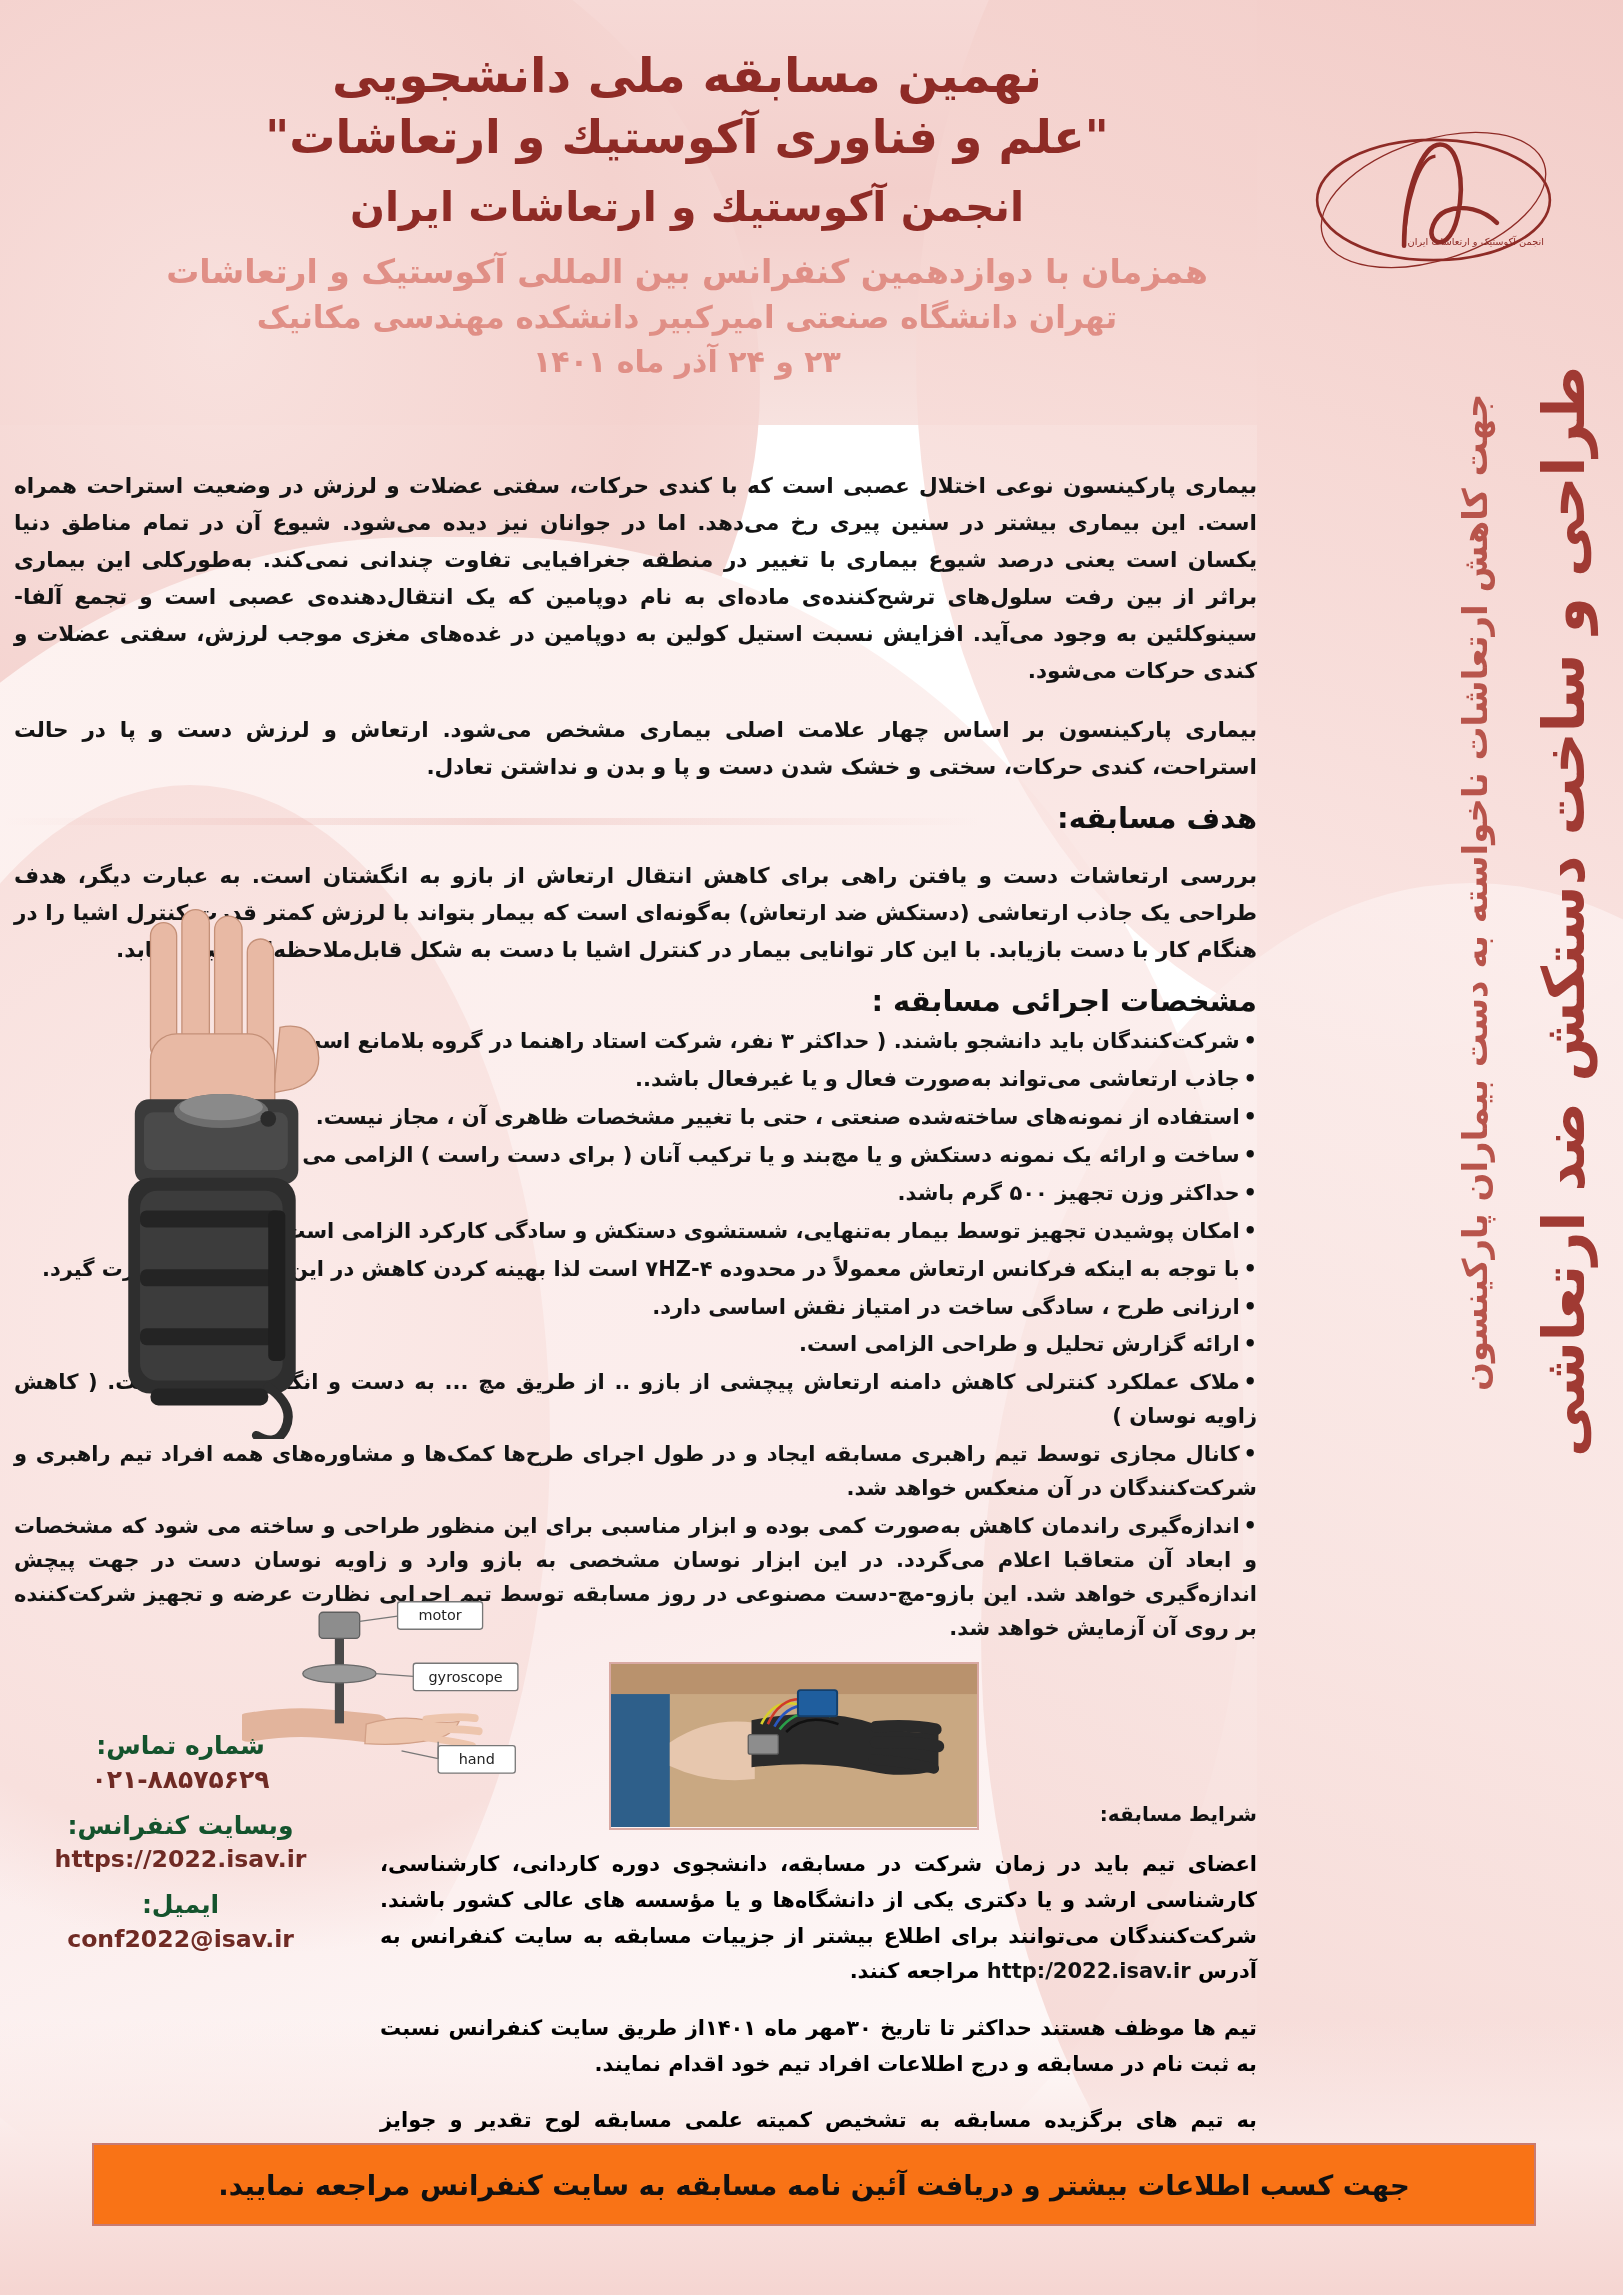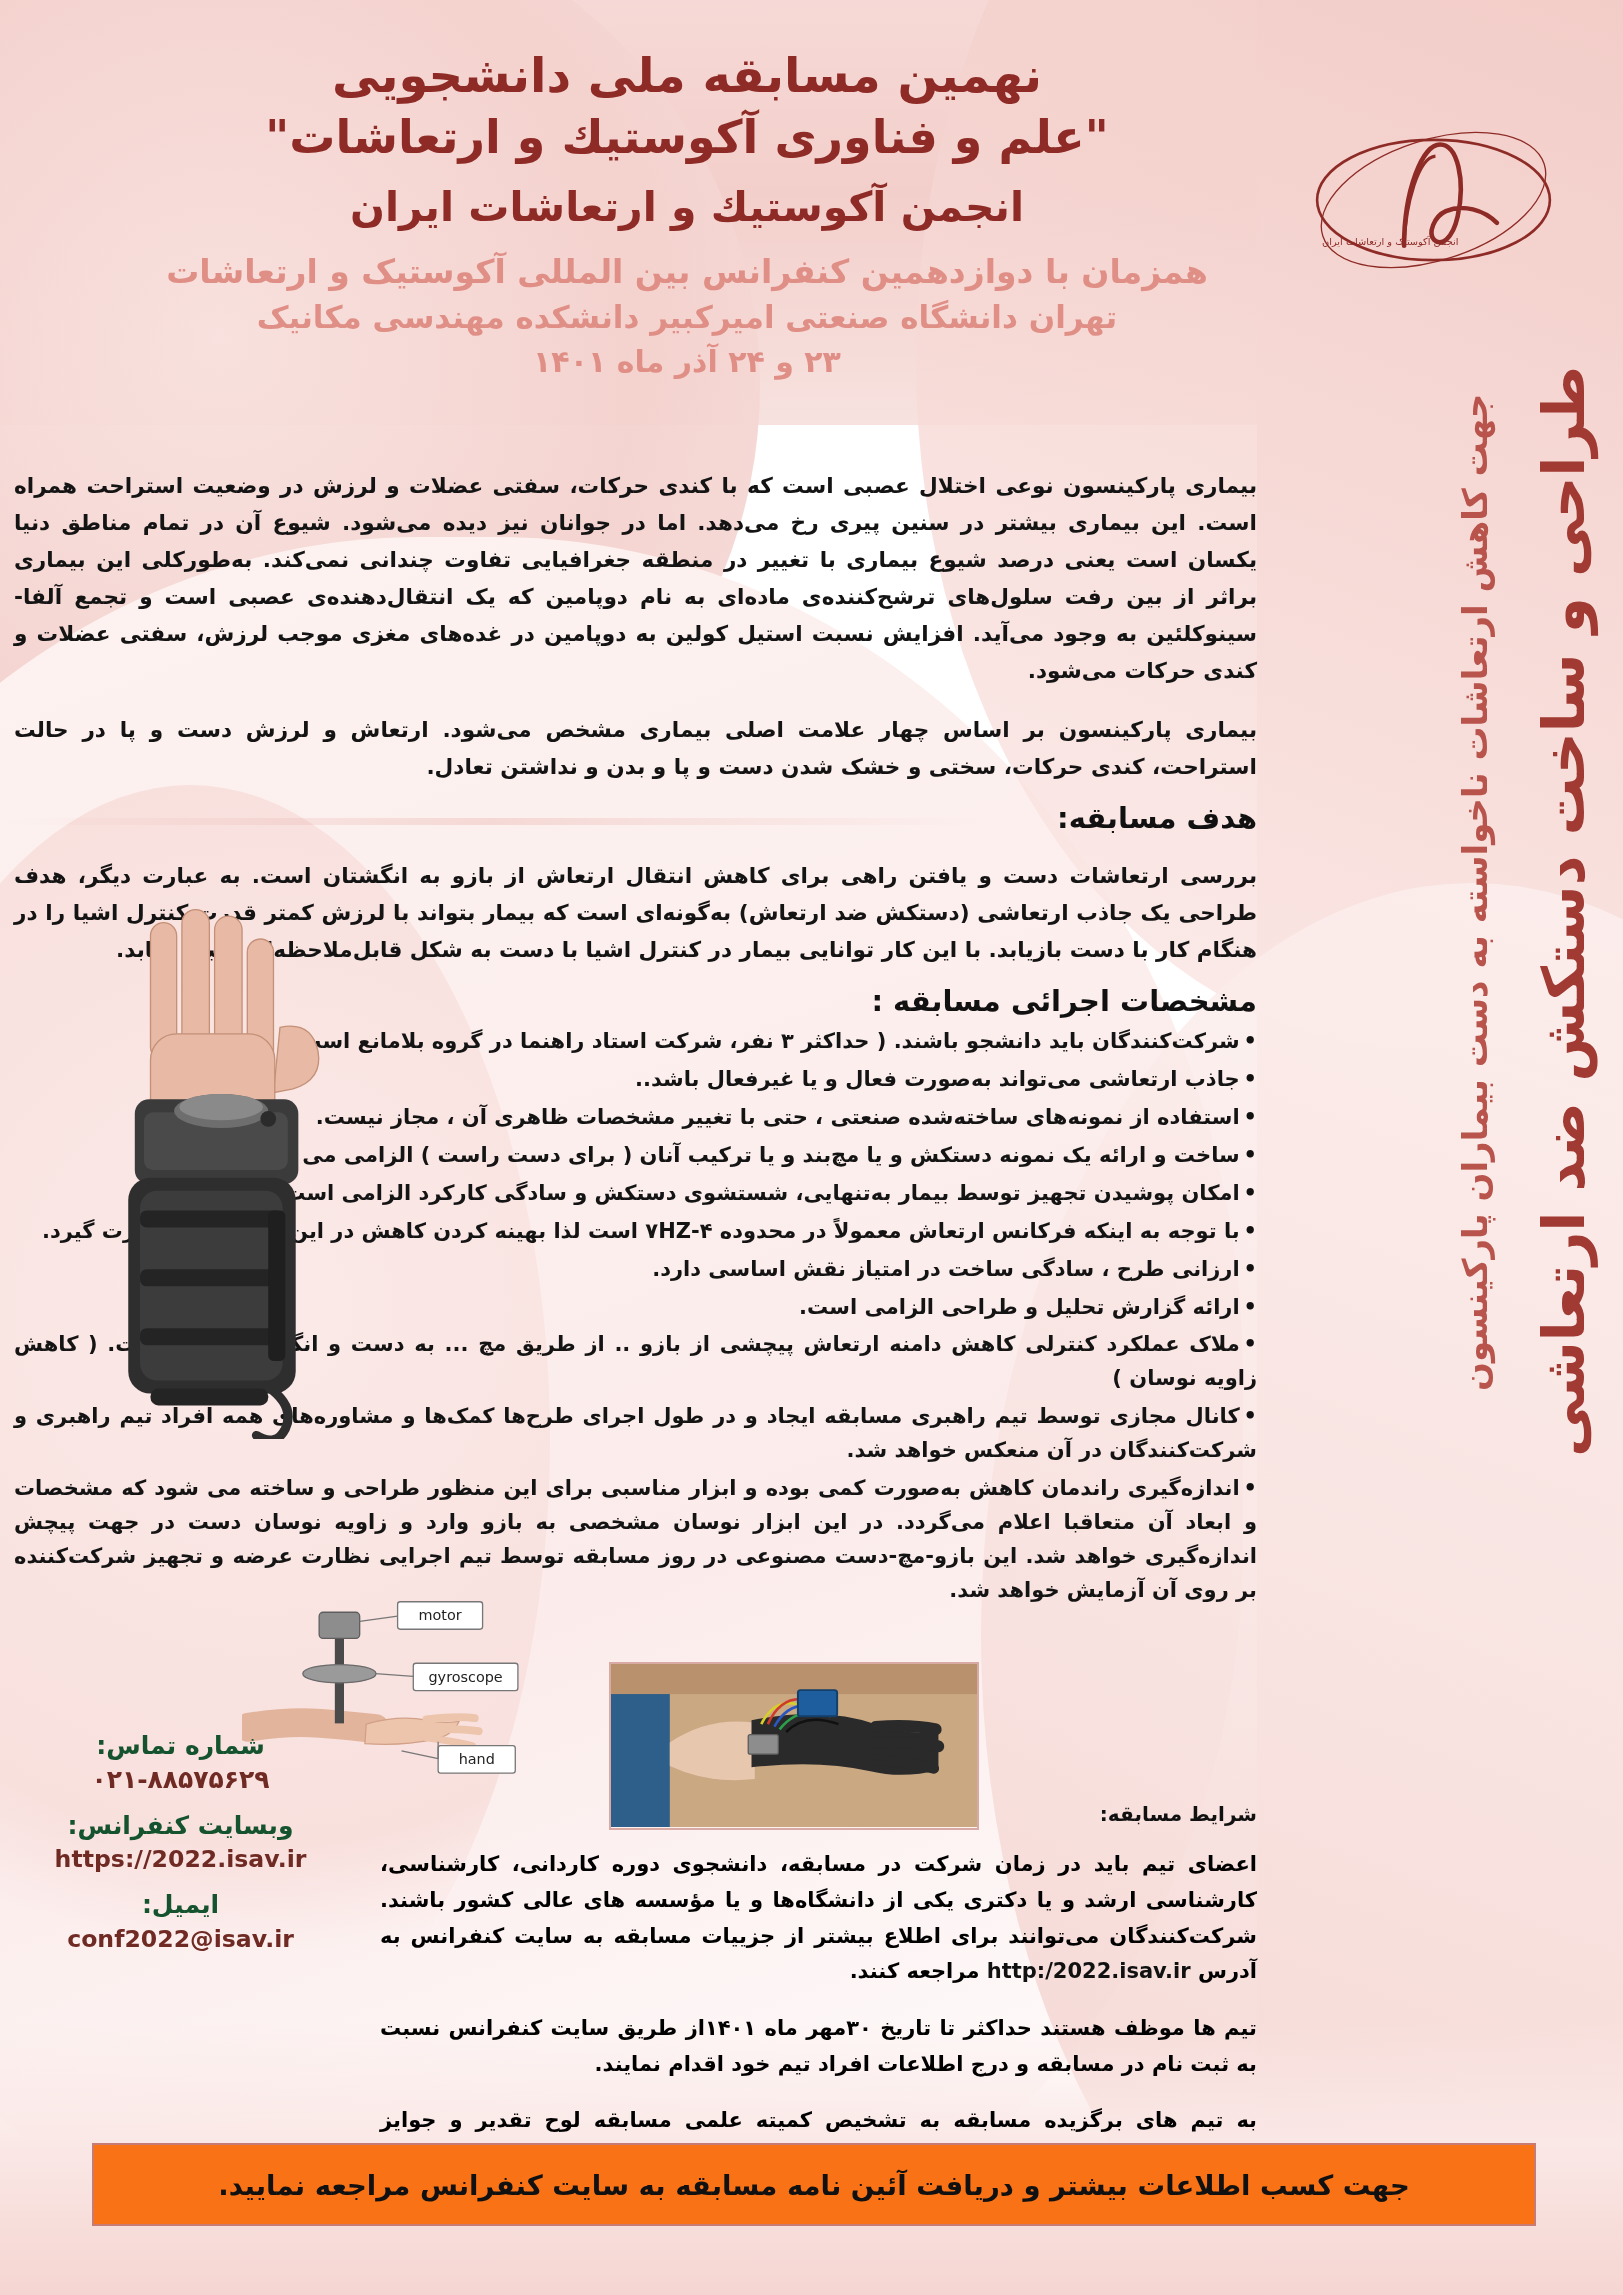--- a/index.html
+++ b/index.html
@@ -84,7 +84,7 @@
   }
   .logo svg{ width:100%; height:100%; }
   .logo-caption{
-    position:absolute; right:79px; top:236px; width:222px; text-align:left;
+    position:absolute; right:79px; top:236px; width:222px; text-align:right;
     font-size:9.8px; color:#8e2b26; letter-spacing:0.3px;
   }
 

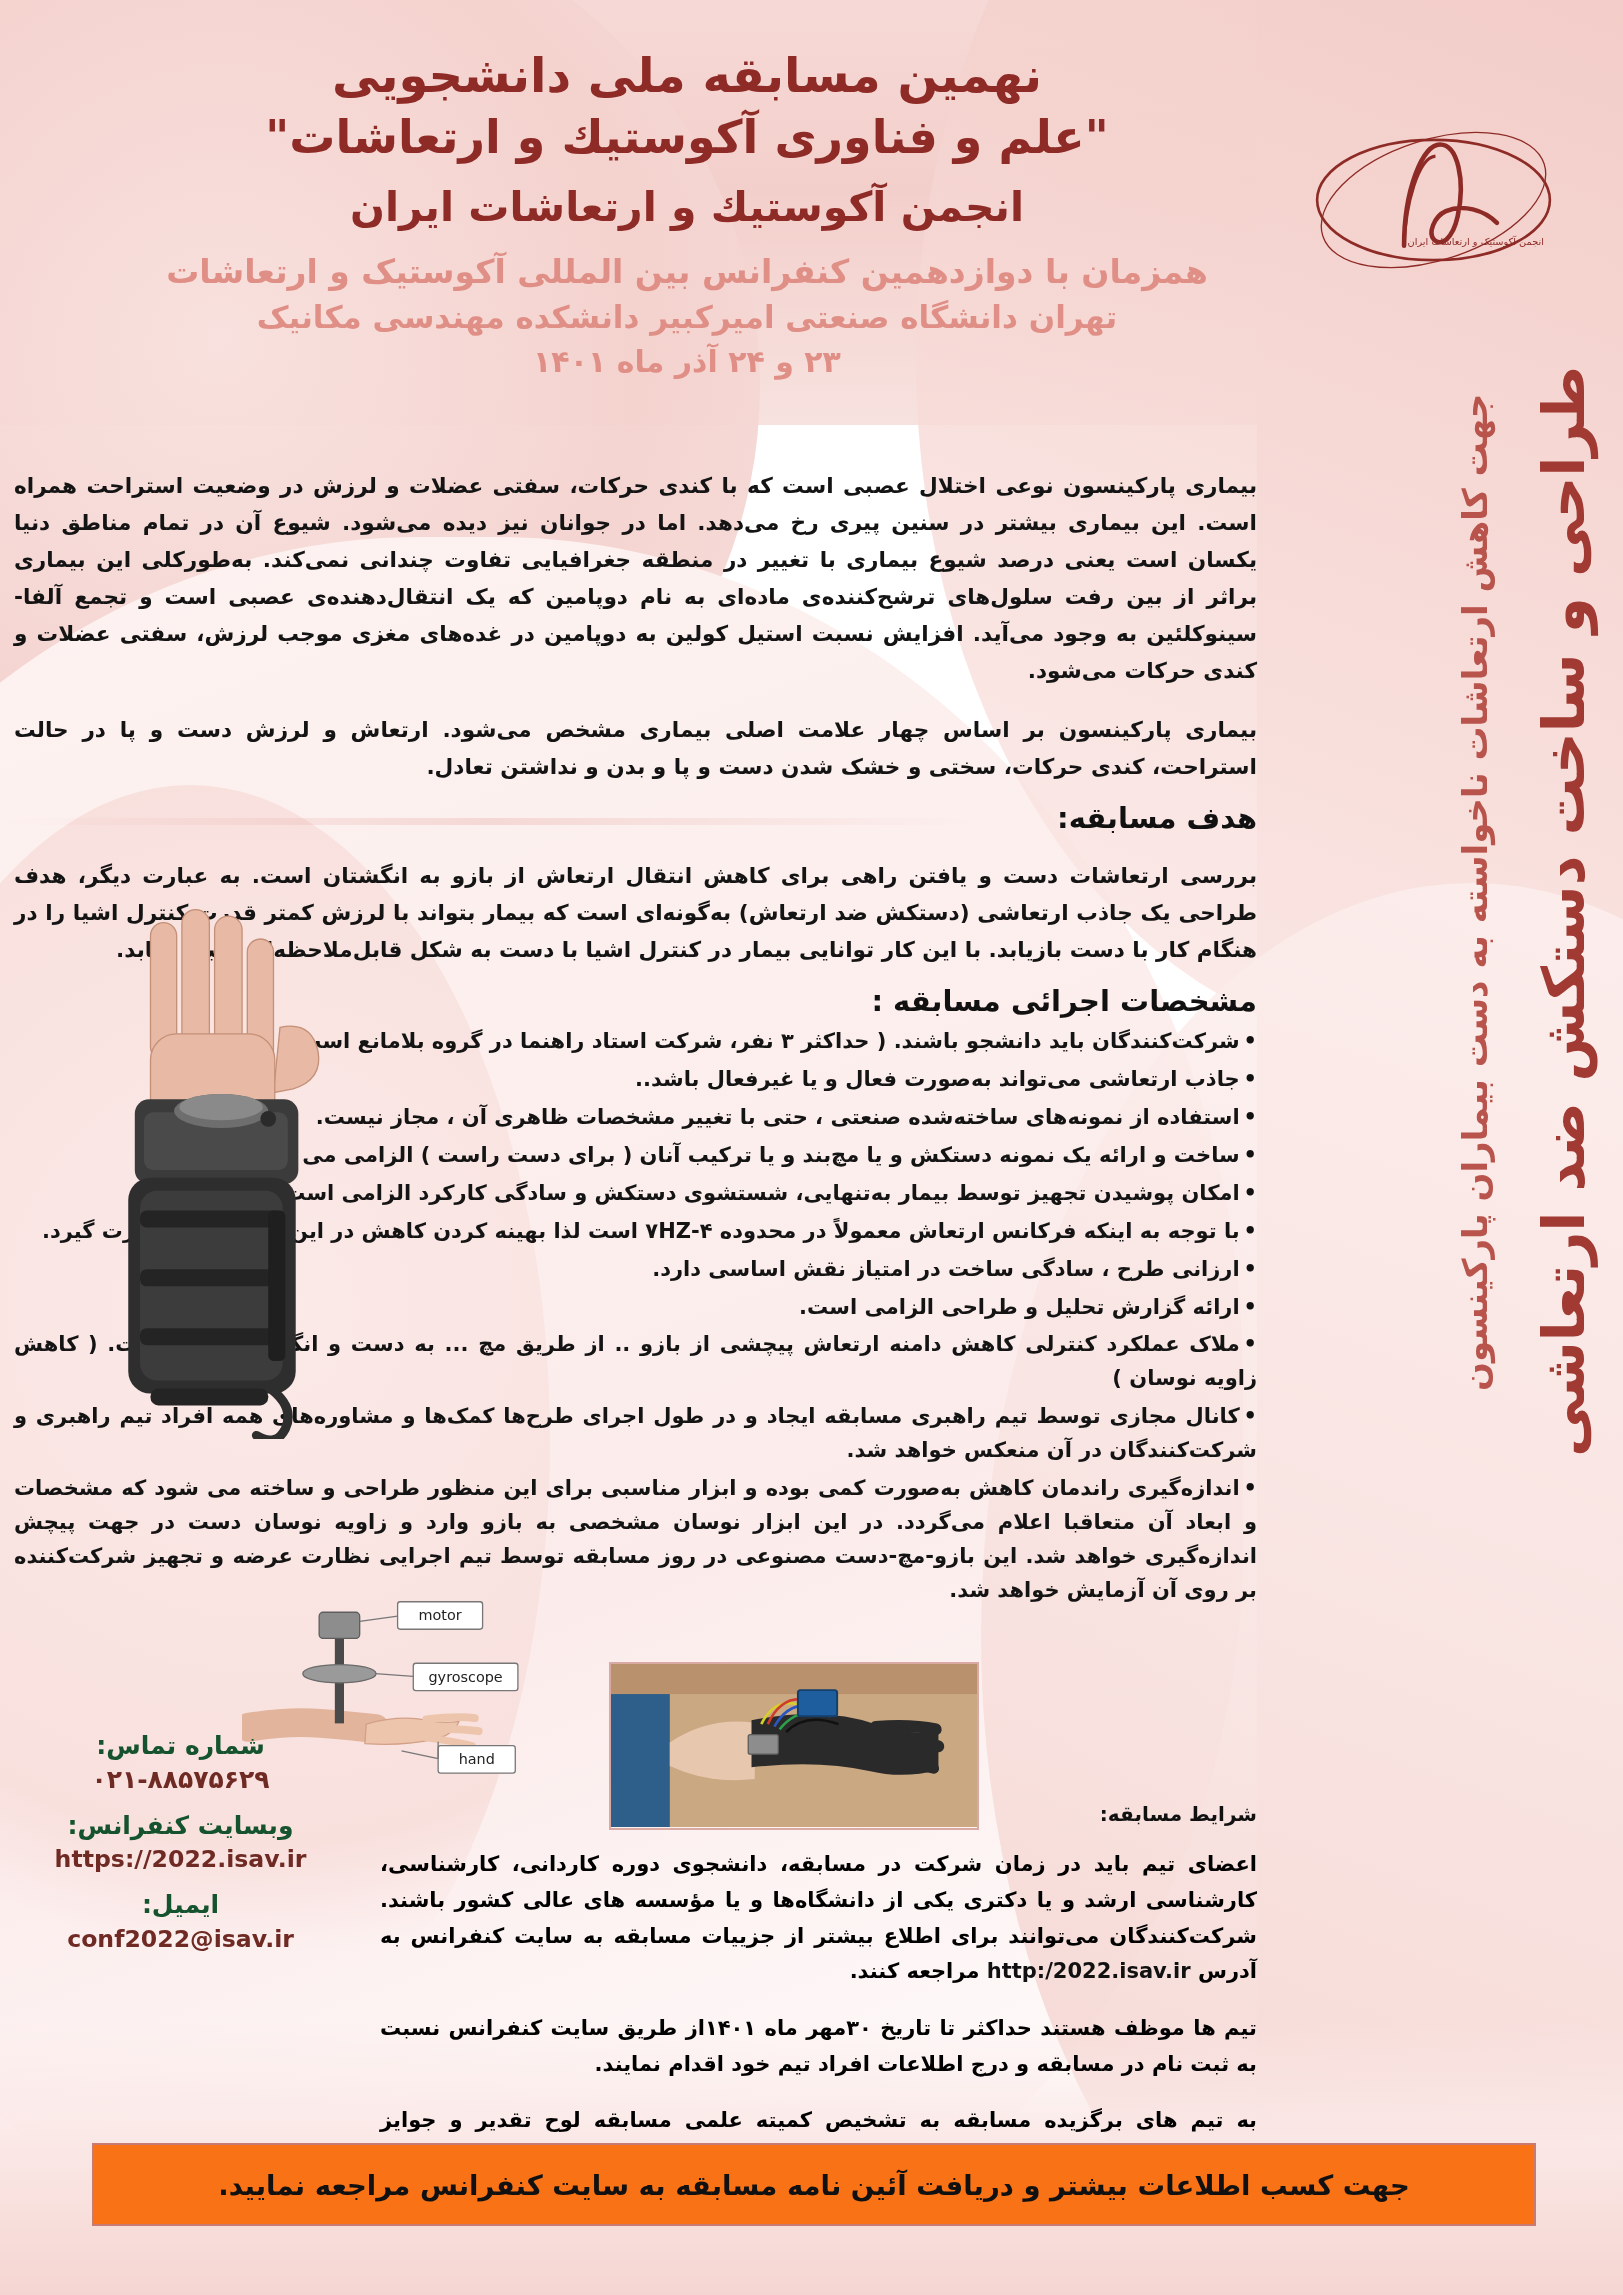--- a/index.html
+++ b/index.html
@@ -213,6 +213,7 @@
     <li>جاذب ارتعاشی می‌تواند به‌صورت فعال و یا غیرفعال باشد..</li>
     <li>استفاده از نمونه‌های ساخته‌شده صنعتی ، حتی با تغییر مشخصات ظاهری آن ، مجاز نیست.</li>
     <li>ساخت و ارائه یک نمونه دستکش و یا مچ‌بند و یا ترکیب آنان  ( برای دست راست )  الزامی می باشد</li>
+    <li>حداکثر وزن تجهیز ۵۰۰ گرم باشد.</li>
     <li>امکان پوشیدن تجهیز توسط بیمار به‌تنهایی، شستشوی دستکش و سادگی کارکرد الزامی است.</li>
     <li>با توجه به اینکه فرکانس ارتعاش معمولاً در محدوده ۴-۷HZ  است لذا بهینه کردن کاهش در این فرکانس‌ها صورت گیرد.</li>
     <li>ارزانی طرح ، سادگی ساخت در امتیاز نقش اساسی دارد.</li>

